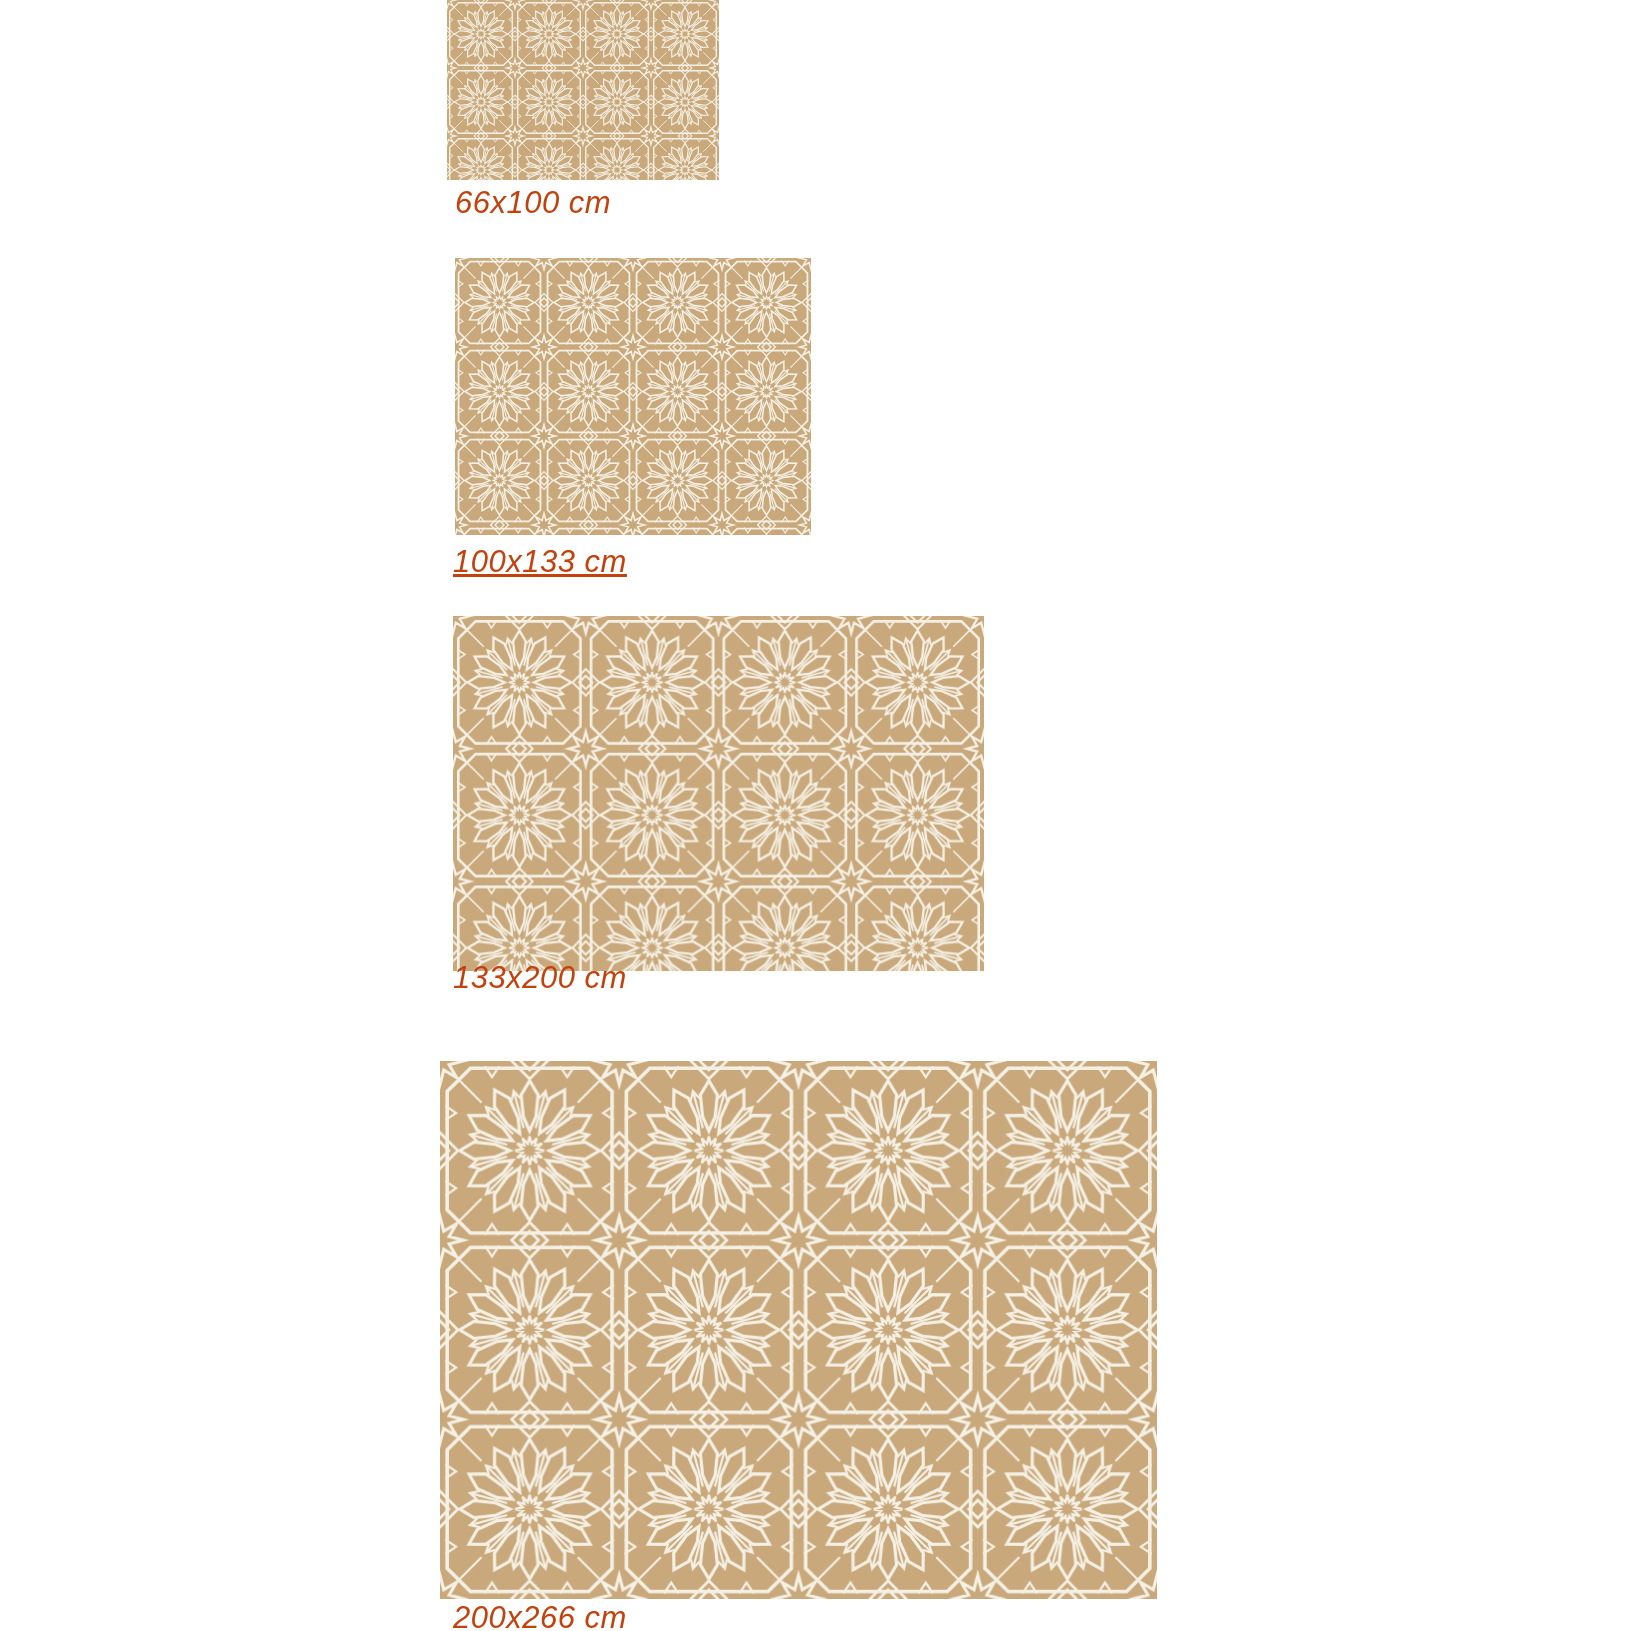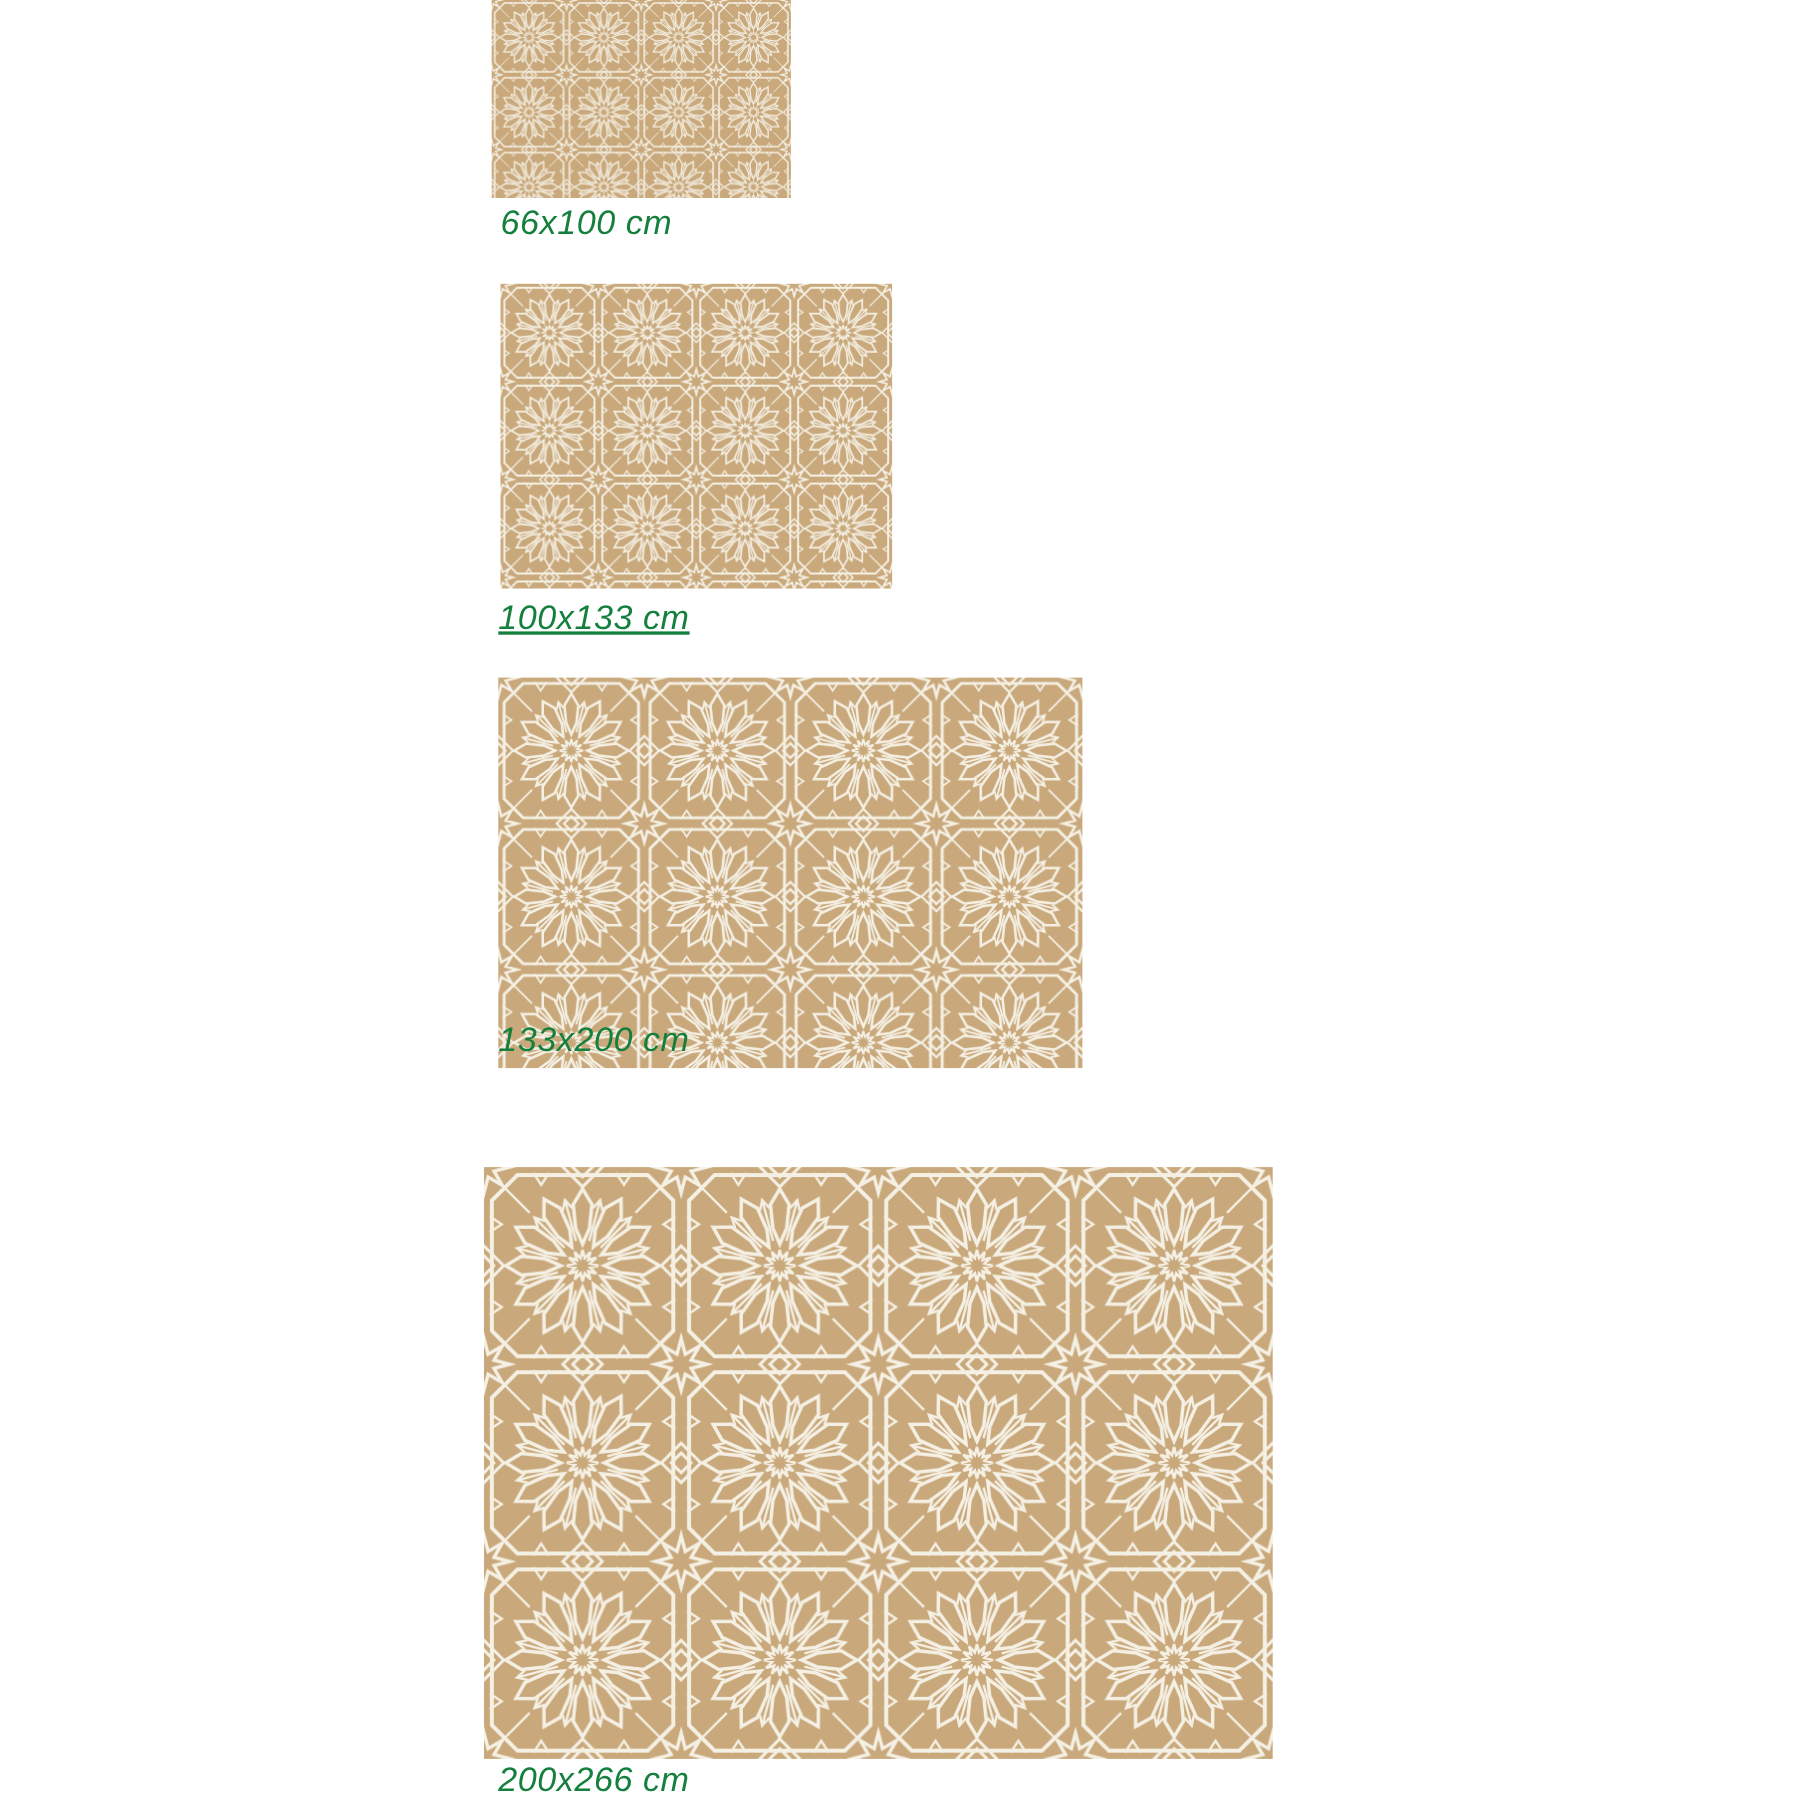--- a/index.html
+++ b/index.html
@@ -28,7 +28,7 @@
     font-style: italic;
     font-size: 31px;
     line-height: 1.1;
-    color: #15803d;
+    color: #c2410c;
     letter-spacing: 0.5px;
     white-space: nowrap;
   }

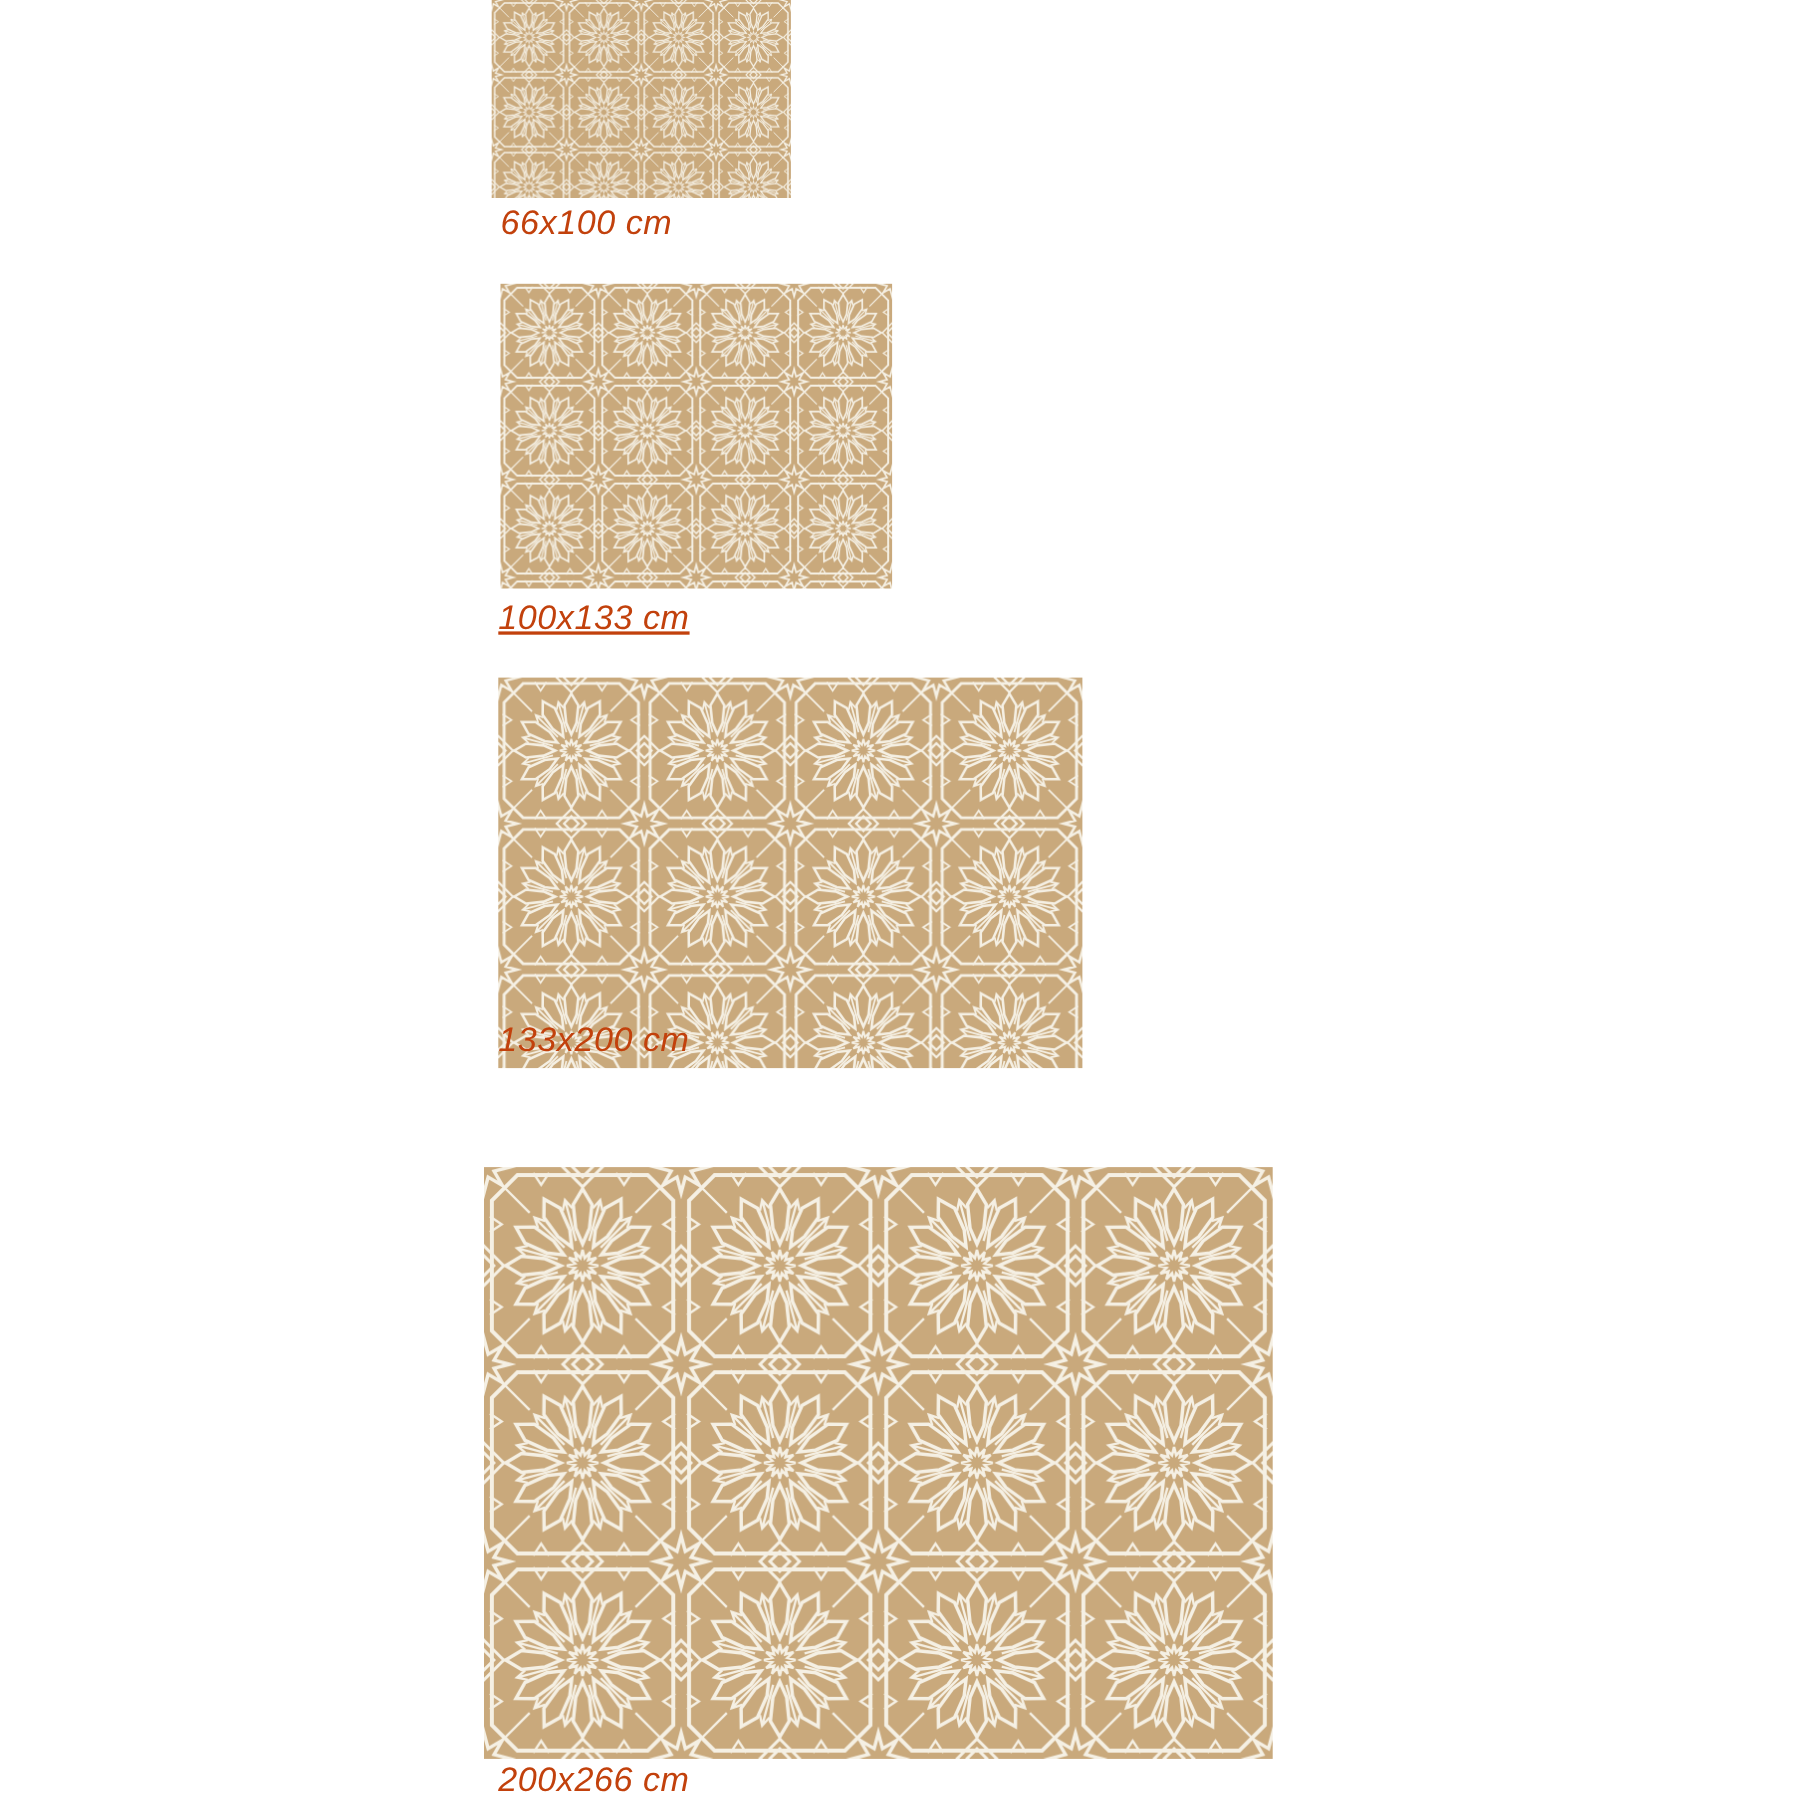--- a/index.html
+++ b/index.html
@@ -34,7 +34,7 @@
   }
   .label-1 { left: 455px; top: 186px; }
   .label-2 { left: 453px; top: 545px; text-decoration: underline; }
-  .label-3 { left: 453px; top: 928px; }
+  .label-3 { left: 453px; top: 961px; }
   .label-4 { left: 453px; top: 1601px; }
 </style>
 </head>

